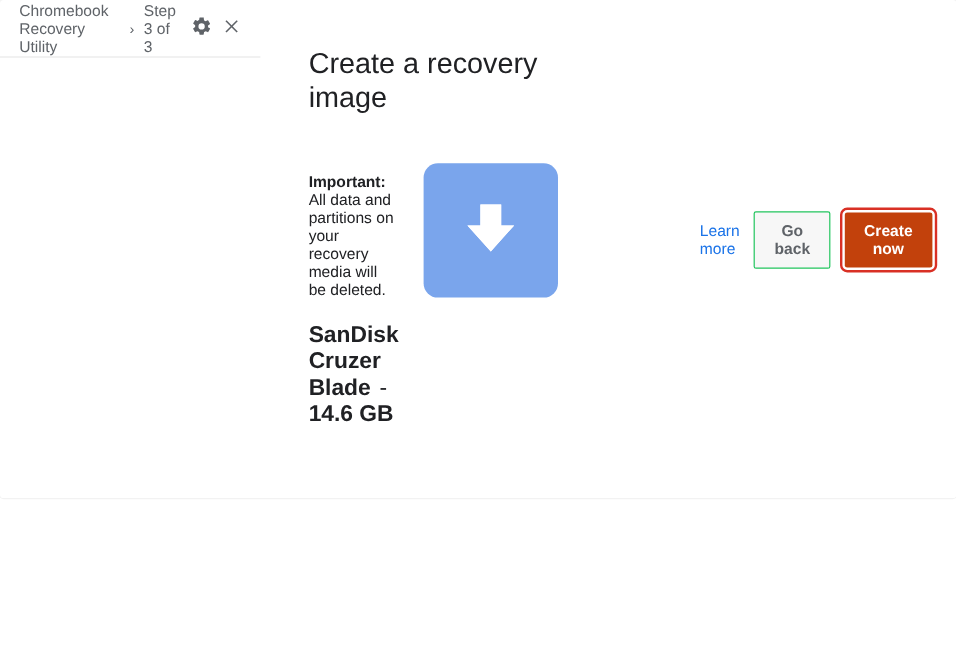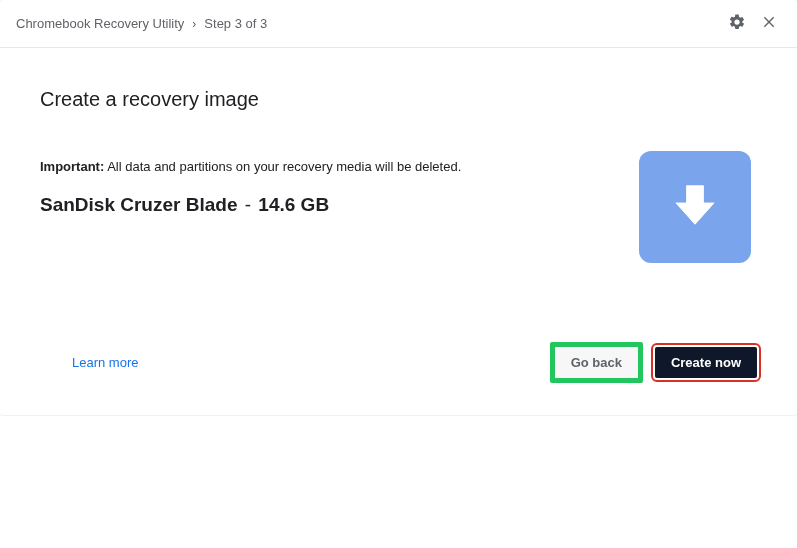--- a/index.html
+++ b/index.html
@@ -22,7 +22,7 @@
       border-radius: 3px;
       box-shadow: 0 0 0 1px rgba(0,0,0,0.05);
       display: flex;
-      flex-direction: column;
+      flex-direction: row;
       position: relative;
     }
     .titlebar {

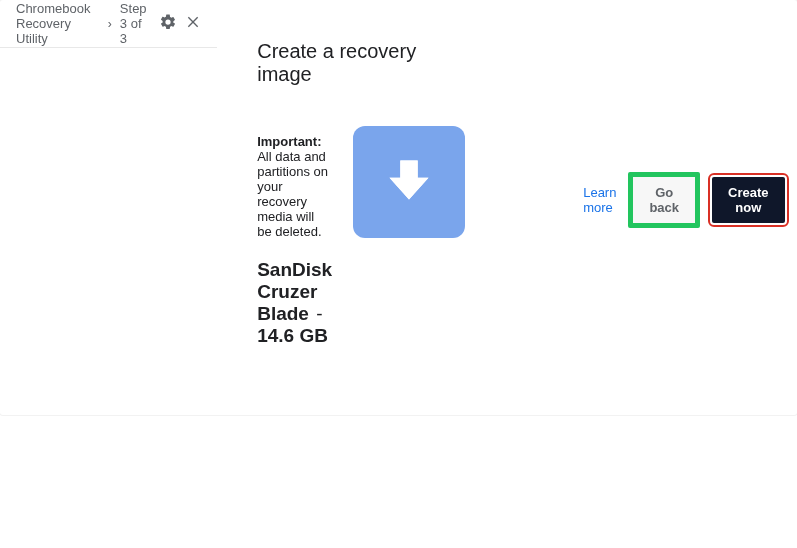--- a/index.html
+++ b/index.html
@@ -68,7 +68,7 @@
       position: relative;
     }
     .page-title {
-      font-size: 20px;
+      font-size: 24px;
       font-weight: 400;
       color: #202124;
       margin-bottom: 48px;

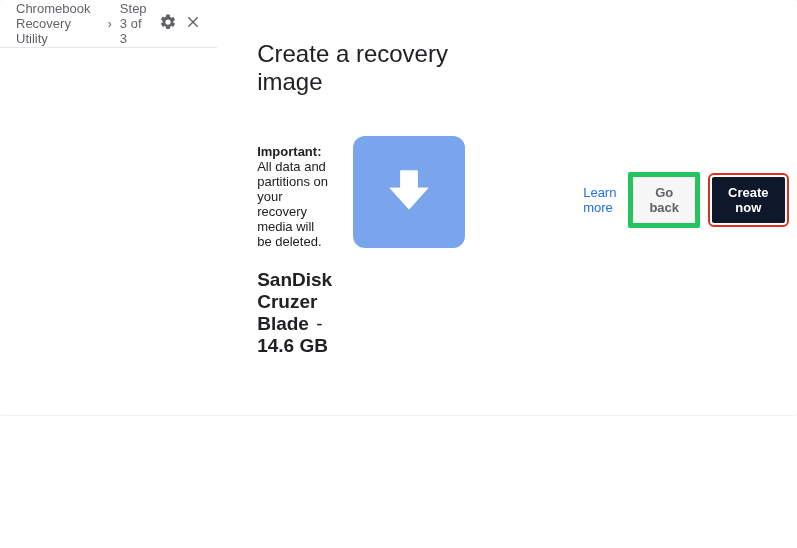--- a/index.html
+++ b/index.html
@@ -137,7 +137,7 @@
     .btn-secondary {
       background: #f7f7f7;
       color: #5f6368;
-      border: 5px solid #22c55e;
+      border: 1px solid #22c55e;
     }
     .btn-primary {
       background: #0f172a;

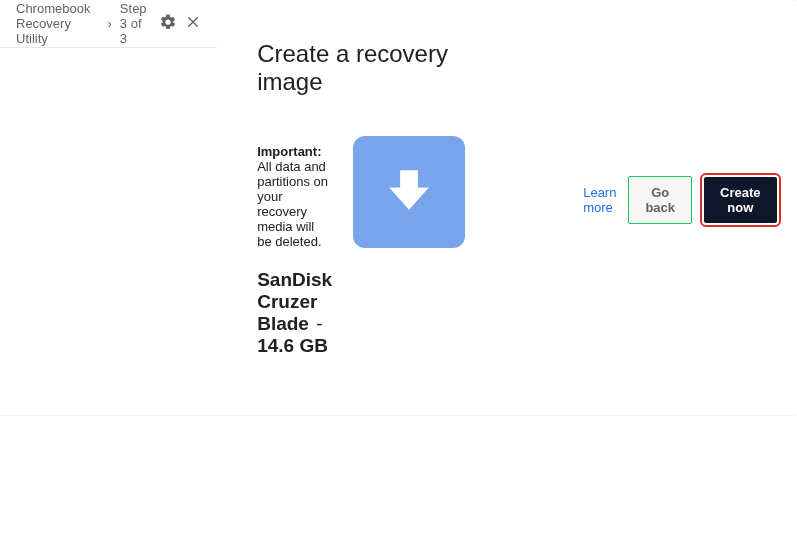--- a/index.html
+++ b/index.html
@@ -140,7 +140,7 @@
       border: 1px solid #22c55e;
     }
     .btn-primary {
-      background: #0f172a;
+      background: #c2410c;
       color: #fff;
       outline: 2px solid #d93025;
       outline-offset: 2px;

